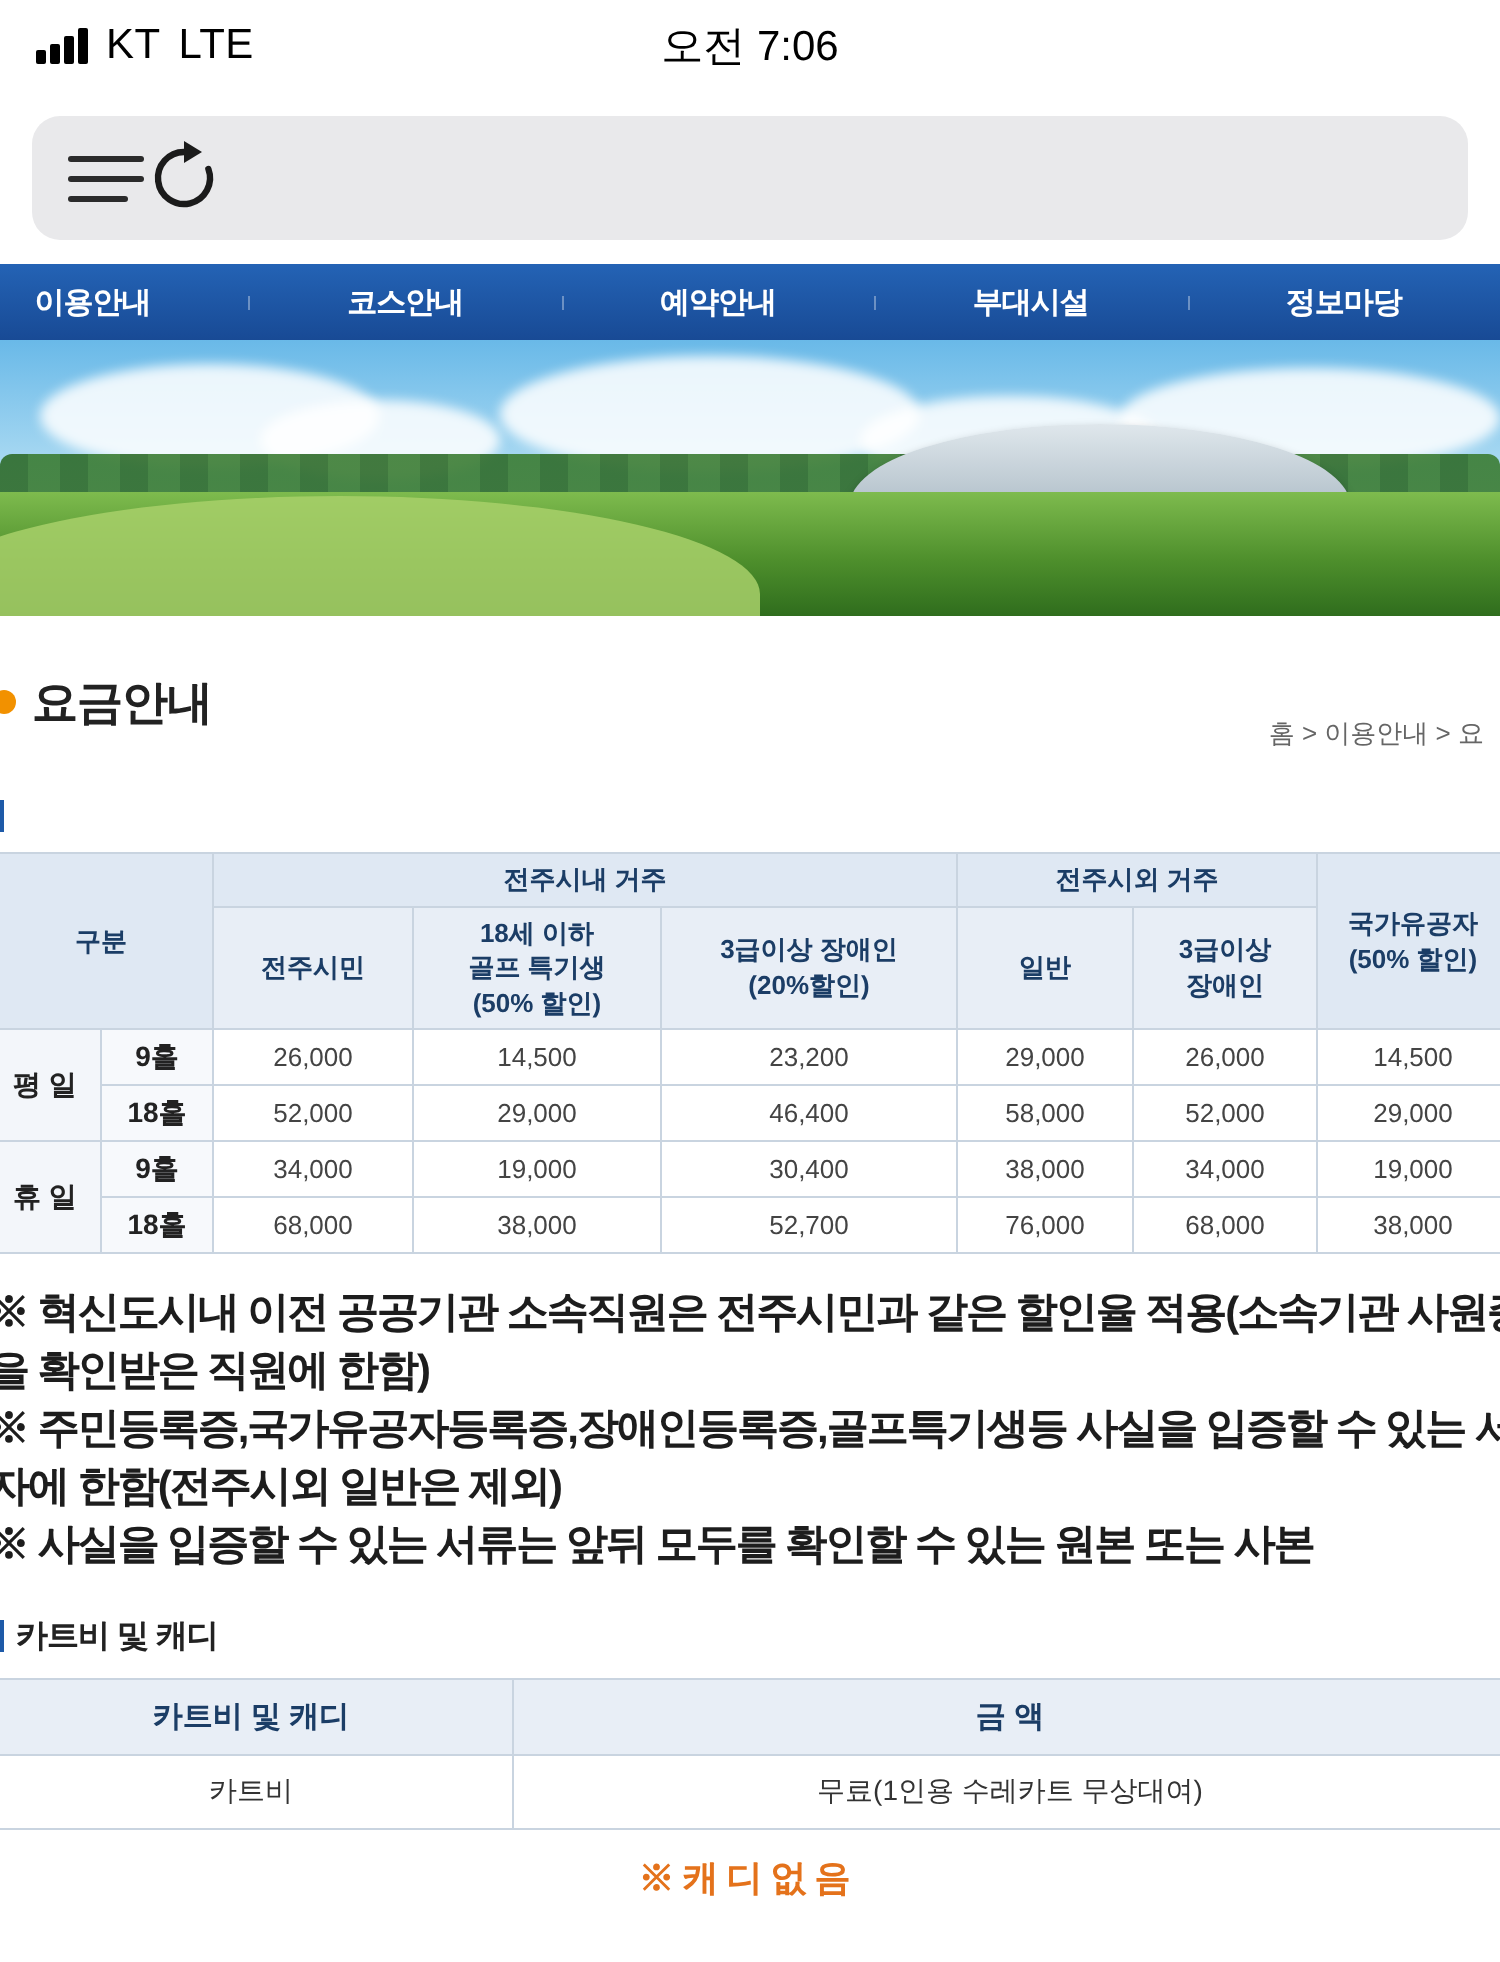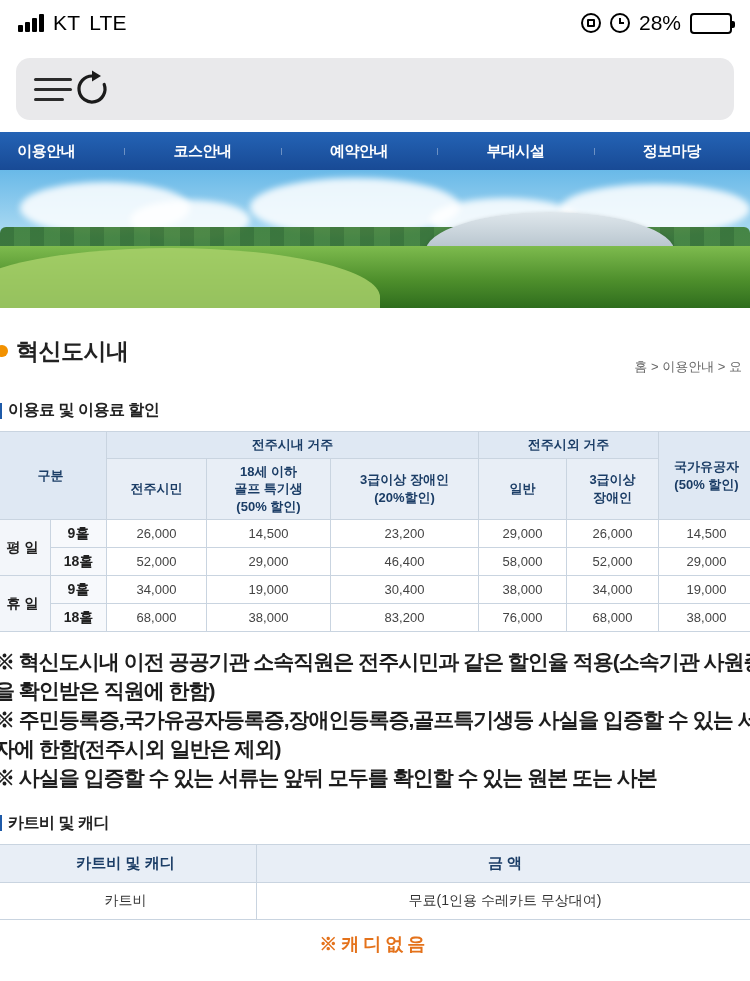--- a/index.html
+++ b/index.html
@@ -412,6 +412,7 @@
     <span class="carrier">KT</span>
     <span class="nettype">LTE</span>
   </div>
+  <div class="sb-center">오전 7:06</div>
   <div class="sb-right">
     <span class="icon-circle lock"></span>
     <span class="icon-alarm"></span>

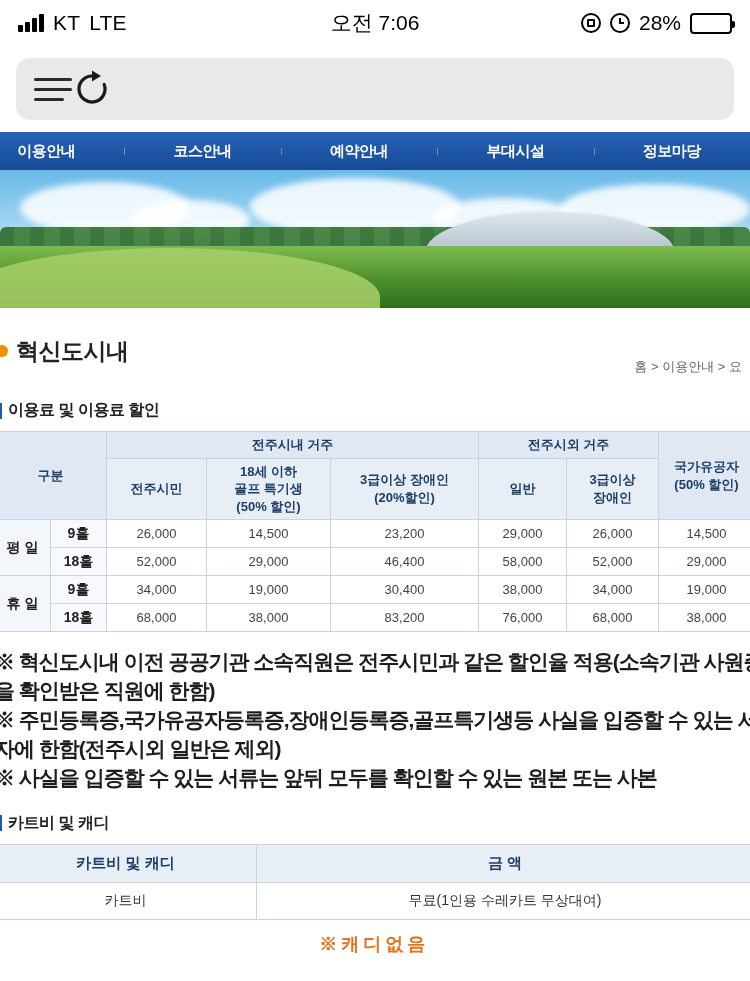--- a/index.html
+++ b/index.html
@@ -413,12 +413,6 @@
     <span class="nettype">LTE</span>
   </div>
   <div class="sb-center">오전 7:06</div>
-  <div class="sb-right">
-    <span class="icon-circle lock"></span>
-    <span class="icon-alarm"></span>
-    <span class="batt-pct">28%</span>
-    <span class="batt"><span class="batt-fill" id="battfill" style="width: 28%;"></span></span>
-  </div>
 </div>
 
 <div class="urlbar-wrap">

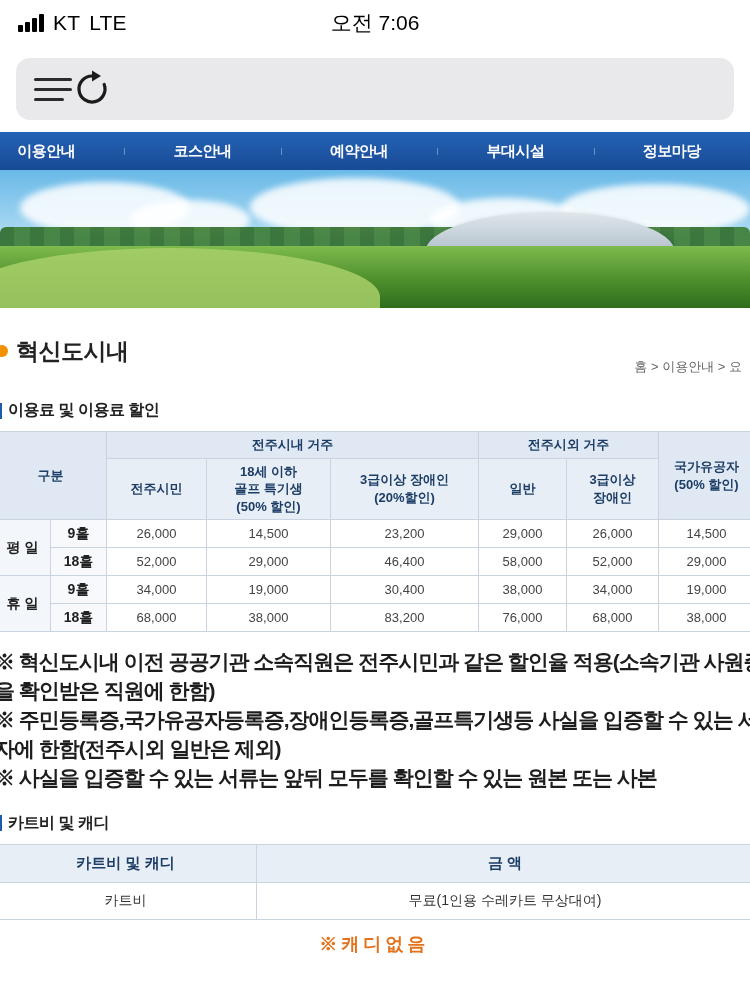--- a/index.html
+++ b/index.html
@@ -455,7 +455,7 @@
 
   <div class="page-title-row">
     <span class="bullet-dot"></span>
-    <span class="page-title">혁신도시내</span>
+    <span class="page-title">요금안내</span>
     <span class="breadcrumb">홈 &gt; 이용안내 &gt; 요</span>
   </div>
 

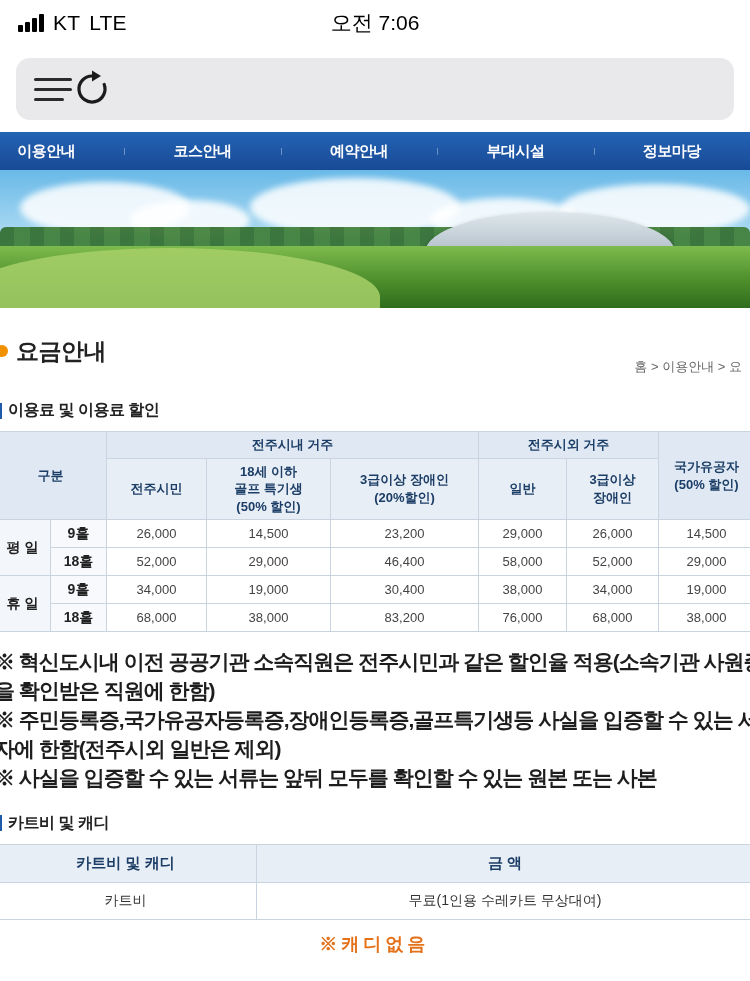--- a/index.html
+++ b/index.html
@@ -461,7 +461,6 @@
 
   <div class="section-head">
     <span class="section-mark"></span>
-    <span class="section-title">이용료 및 이용료 할인</span>
   </div>
 
   <table class="fee">

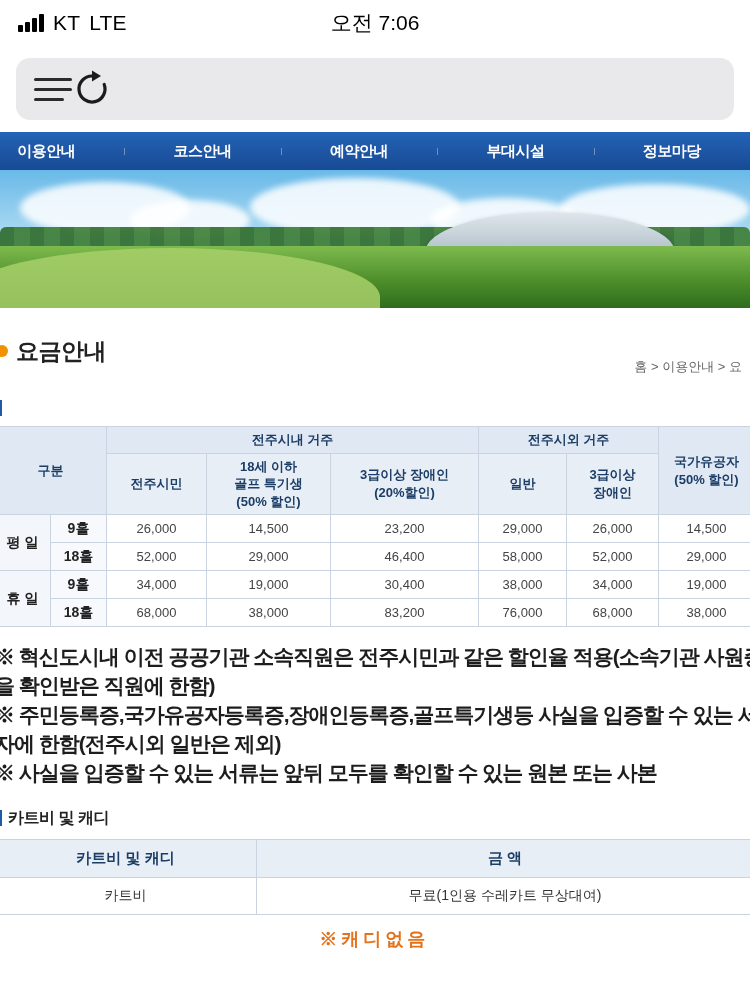--- a/index.html
+++ b/index.html
@@ -540,7 +540,7 @@
         <td class="sublabel">18홀</td>
         <td class="num">68,000</td>
         <td class="num">38,000</td>
-        <td class="num">83,200</td>
+        <td class="num">52,700</td>
         <td class="num">76,000</td>
         <td class="num">68,000</td>
         <td class="num">38,000</td>

